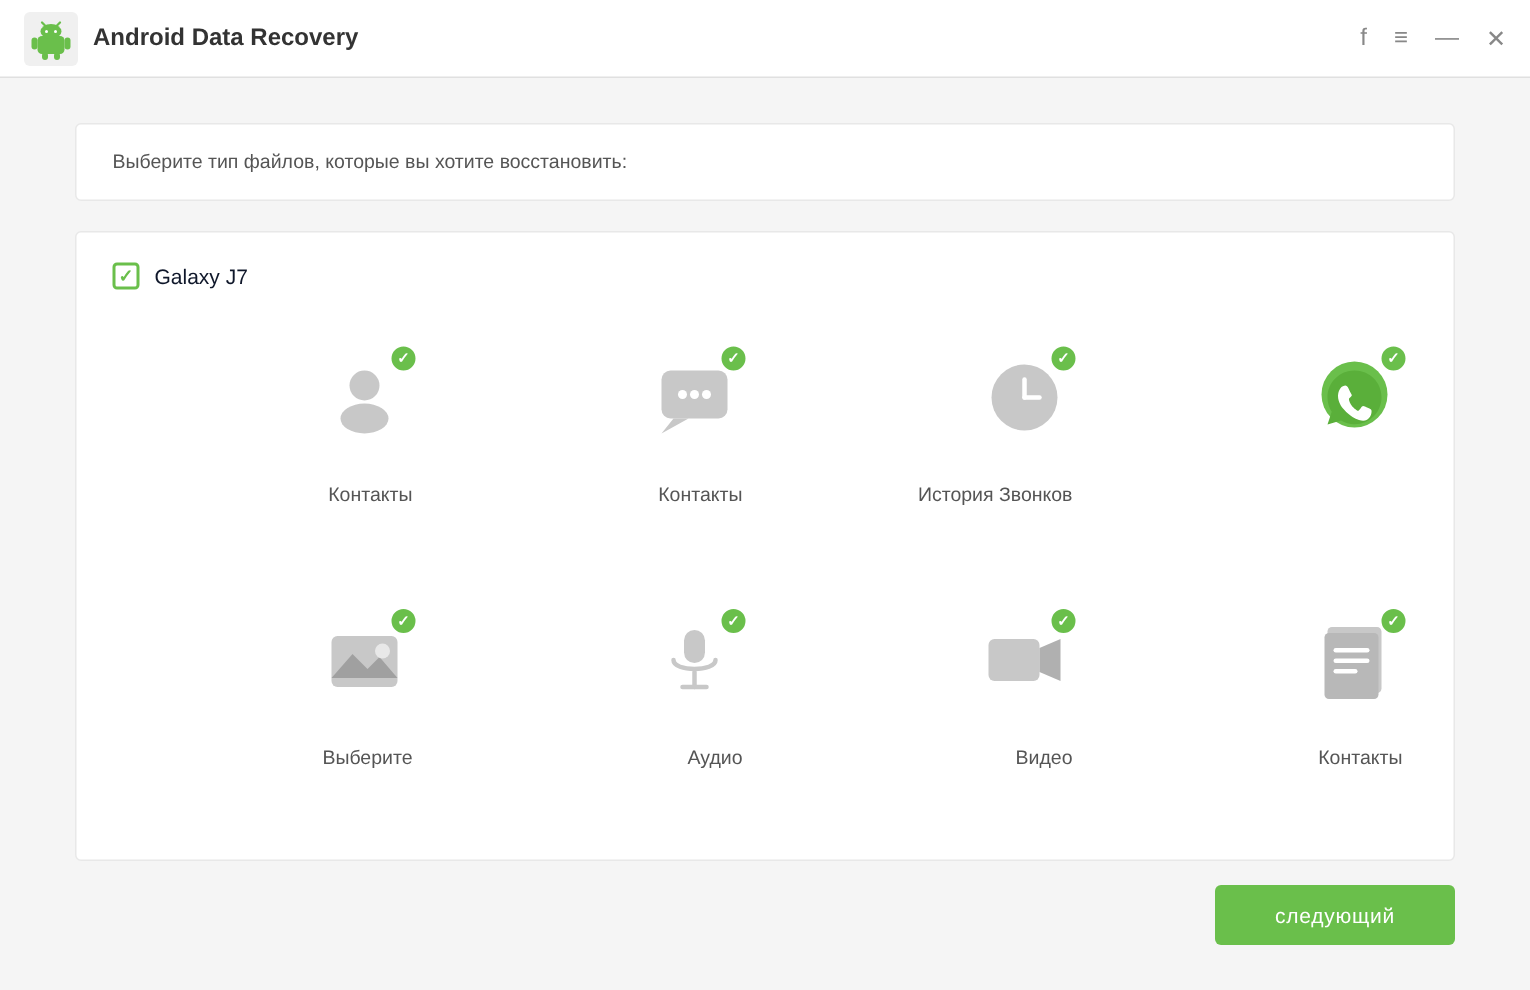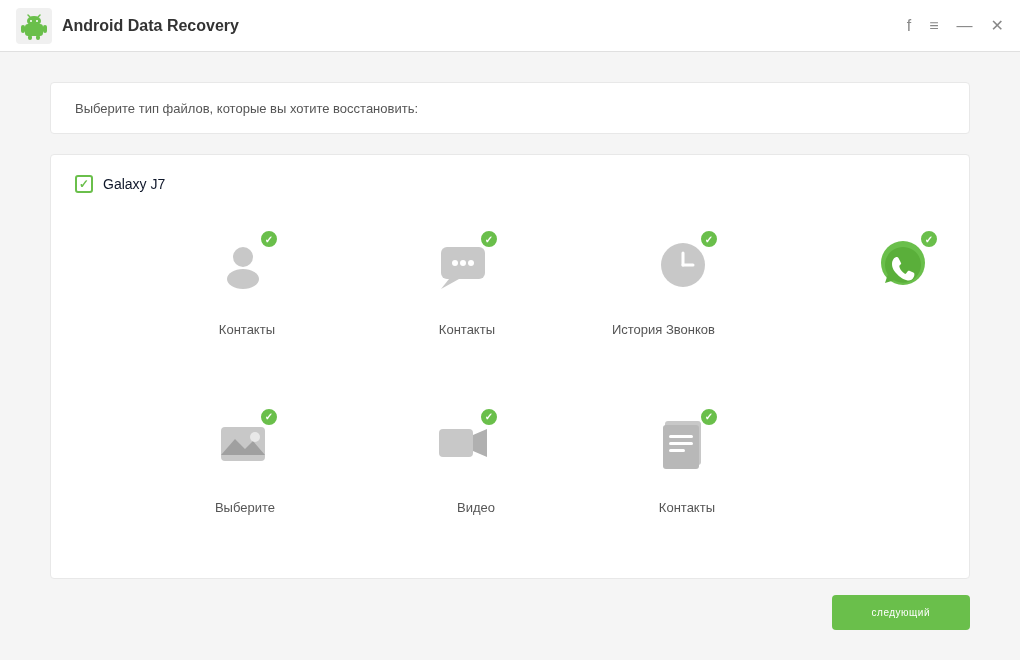--- a/index.html
+++ b/index.html
@@ -309,6 +309,19 @@
         <span class="file-type-label">Выберите</span>
       </div>
 
+      <div class="file-type-item">
+        <div class="file-type-icon-wrapper">
+          <svg class="main-icon" viewBox="0 0 56 56" xmlns="http://www.w3.org/2000/svg">
+
+            <rect x="21" y="8" width="14" height="22" rx="7" fill="#c8c8c8"></rect>
+            <path d="M14 28 C14 36 42 36 42 28" stroke="#c8c8c8" stroke-width="3" fill="none" stroke-linecap="round"></path>
+            <line x1="28" y1="36" x2="28" y2="46" stroke="#c8c8c8" stroke-width="3" stroke-linecap="round"></line>
+            <line x1="20" y1="46" x2="36" y2="46" stroke="#c8c8c8" stroke-width="3" stroke-linecap="round"></line>
+          </svg>
+          <div class="check-badge"></div>
+        </div>
+        <span class="file-type-label">Аудио</span>
+      </div>
 
       <div class="file-type-item">
         <div class="file-type-icon-wrapper">

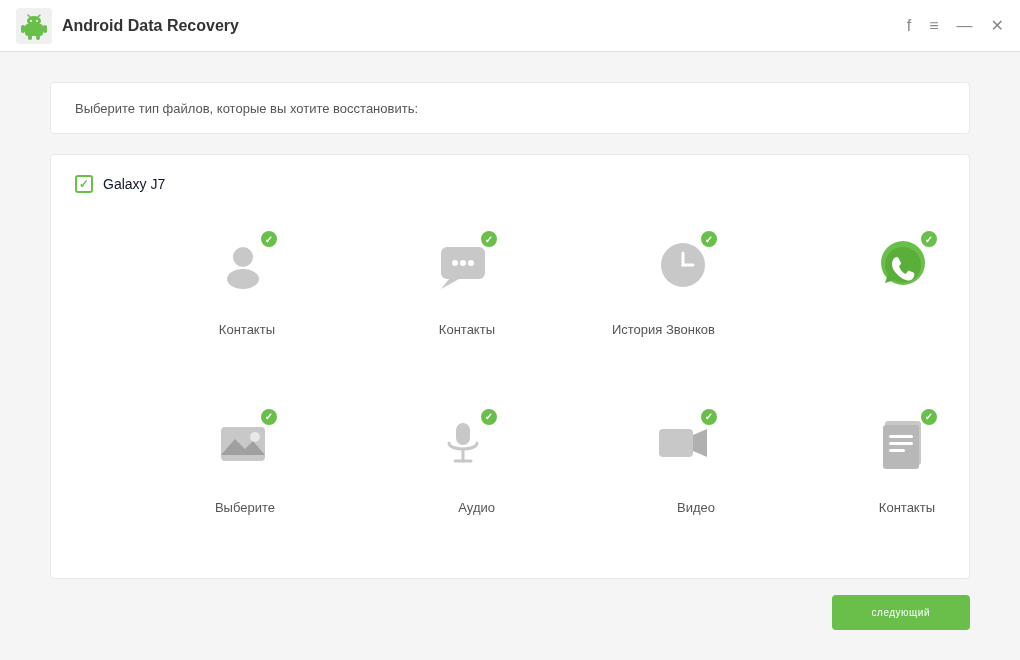--- a/index.html
+++ b/index.html
@@ -193,7 +193,7 @@
       border: none;
       border-radius: 4px;
       padding: 12px 40px;
-      font-size: 10px;
+      font-size: 14px;
       cursor: pointer;
       font-weight: 500;
       letter-spacing: 0.5px;

